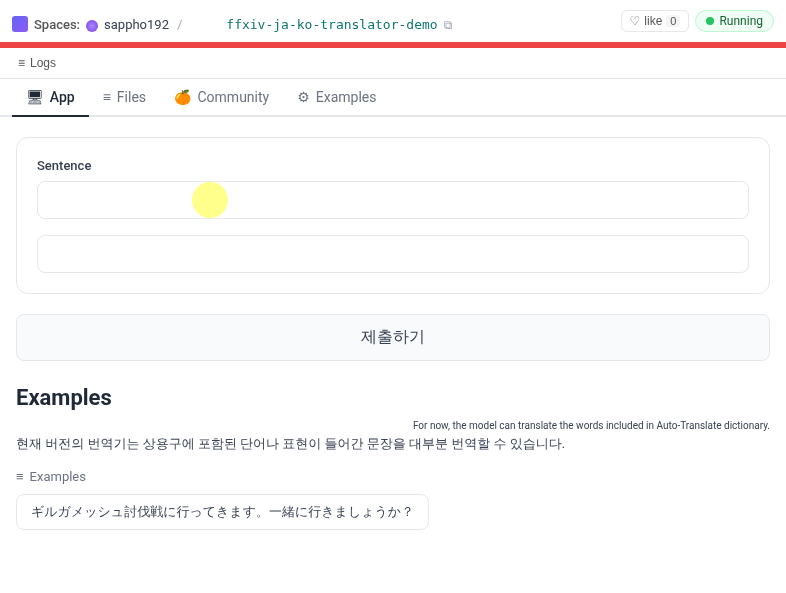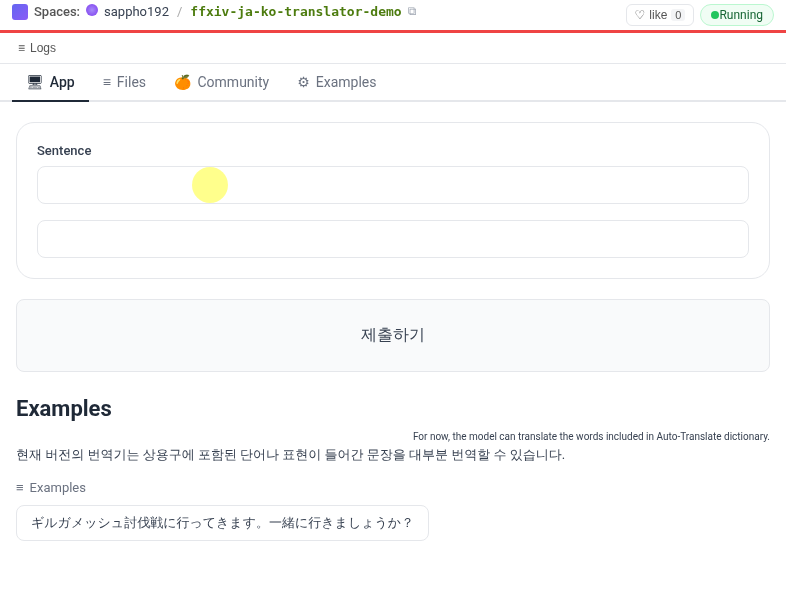--- a/index.html
+++ b/index.html
@@ -14,9 +14,9 @@
     
     .top-bar {
       display: flex;
-      align-items: flex-start;
-      padding: 4px 12px;
-      border-bottom: 3px solid #ef4444;
+      align-items: flex-end;
+      padding: 10px 12px;
+      border-bottom: 6px solid #ef4444;
       background: #fff;
       gap: 6px;
       font-size: 13px;

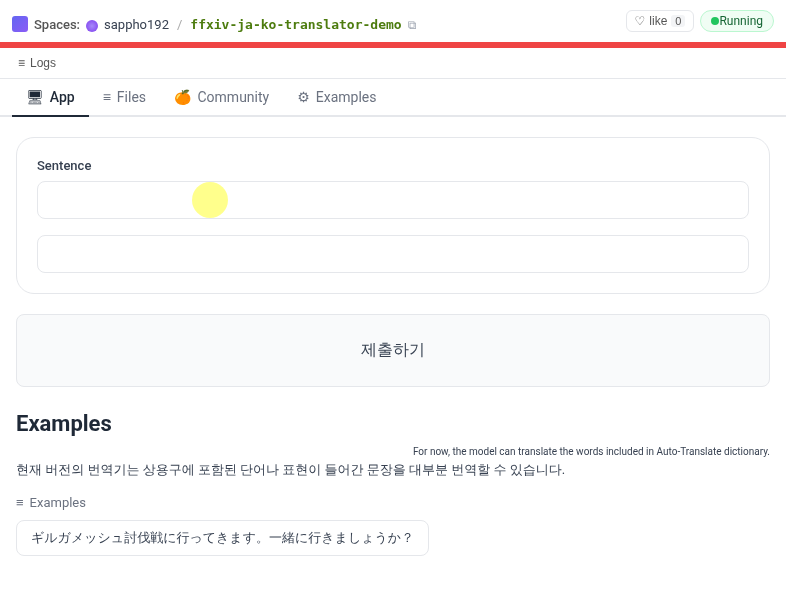--- a/index.html
+++ b/index.html
@@ -54,10 +54,11 @@
       display: inline-block;
     }
     .repo-name {
-      font-weight: 700;
+      font-weight: 400;
       font-family: monospace;
       font-size: 13px;
-      color: #4d7c0f;
+      color: #0f766e;
+      margin-left: 36px;
     }
     .copy-icon {
       color: #9ca3af;

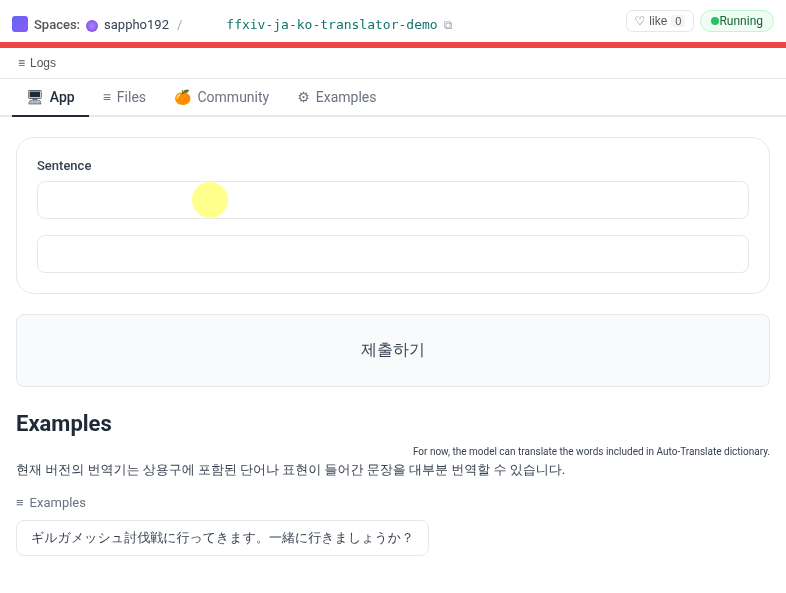--- a/index.html
+++ b/index.html
@@ -87,6 +87,7 @@
     .running-badge {
       display: flex;
       align-items: center;
+      gap: 5px;
       background: #f0fdf4;
       border: 1px solid #bbf7d0;
       border-radius: 12px;

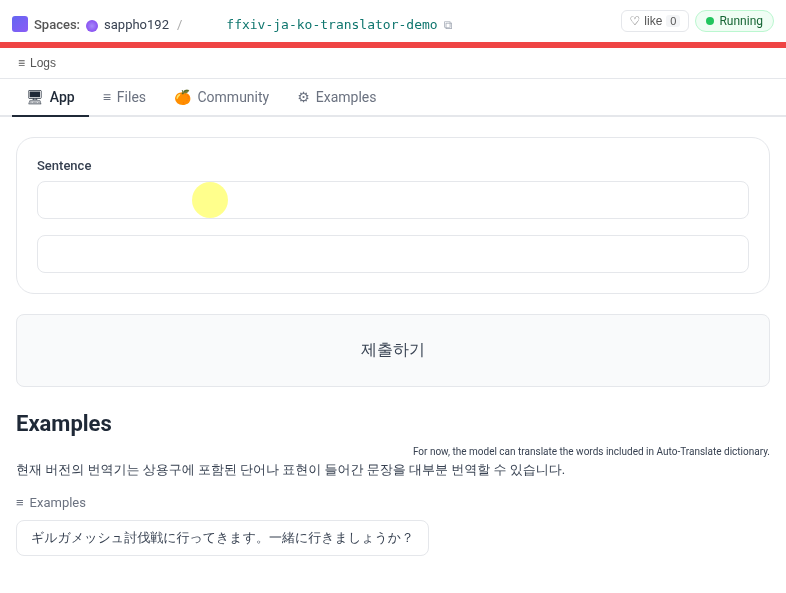--- a/index.html
+++ b/index.html
@@ -157,7 +157,7 @@
     
     .card {
       border: 1px solid #e5e7eb;
-      border-radius: 18px;
+      border-radius: 12px;
       padding: 20px;
       margin-bottom: 20px;
     }

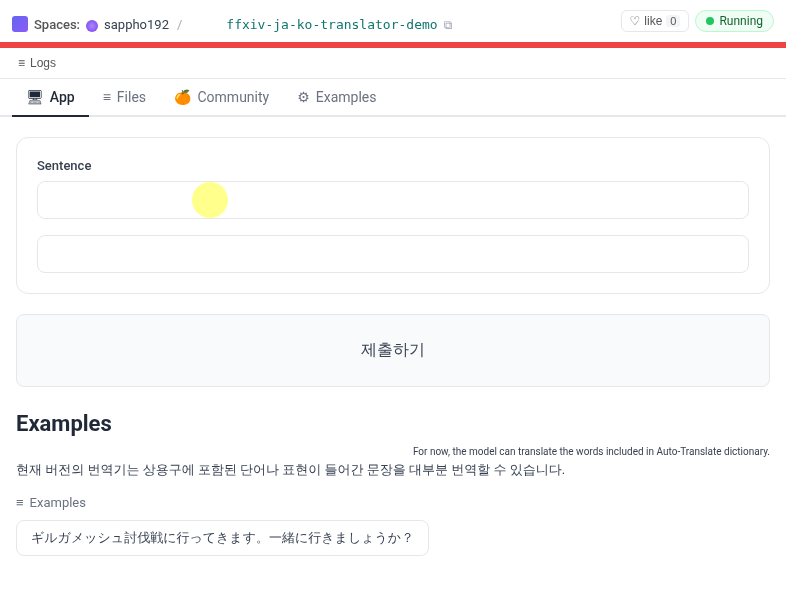--- a/index.html
+++ b/index.html
@@ -199,7 +199,7 @@
     
     .submit-btn {
       width: 100%;
-      padding: 25px;
+      padding: 12px;
       background: #f9fafb;
       border: 1px solid #e5e7eb;
       border-radius: 8px;

